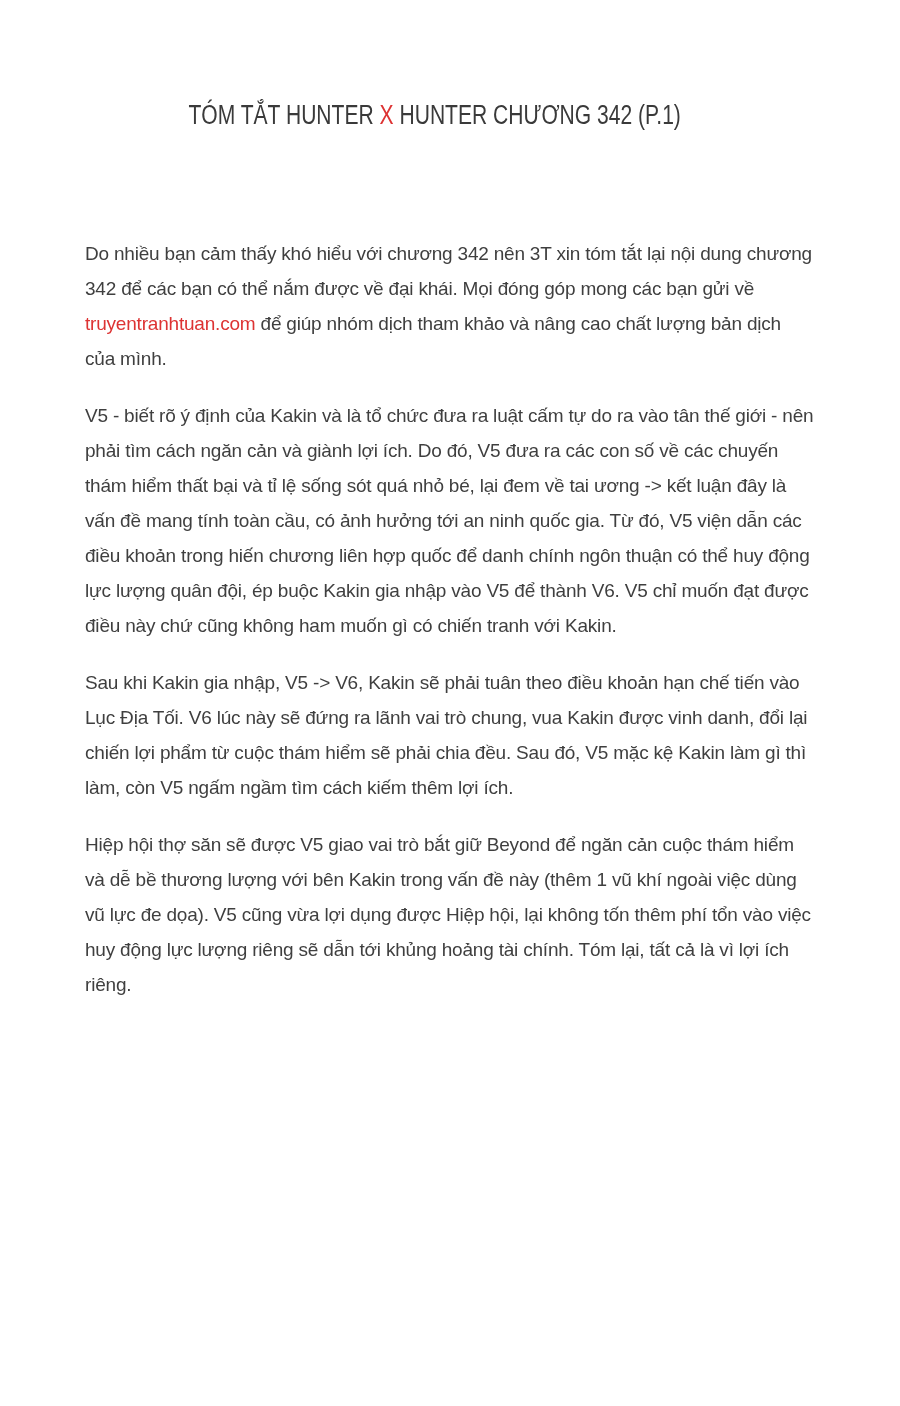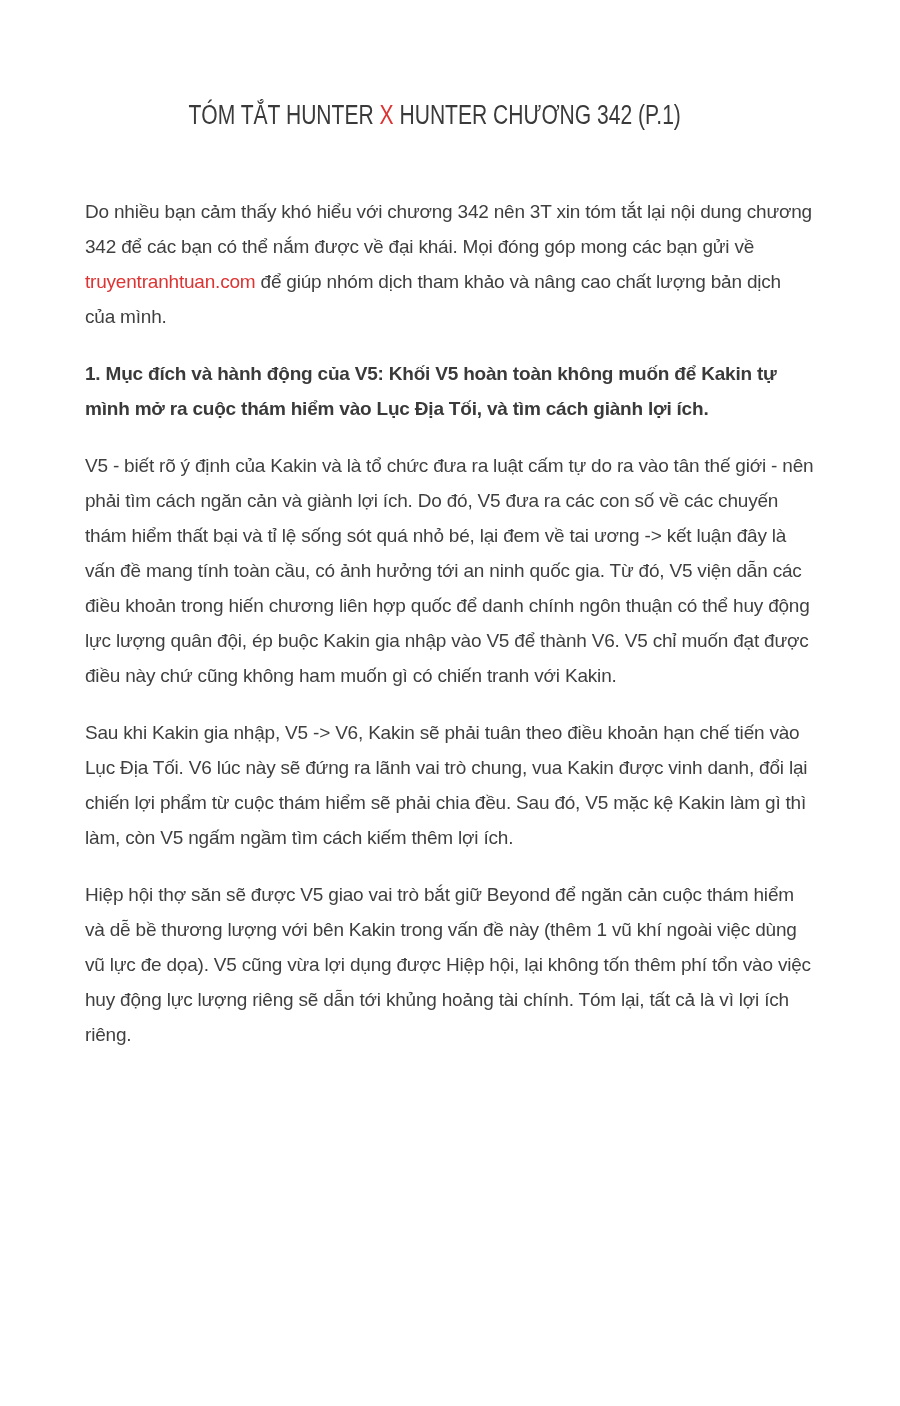--- a/index.html
+++ b/index.html
@@ -35,7 +35,7 @@
   }
   .post-body {
     width: 730px;
-    margin: 61px auto 0 auto;
+    margin: 103px auto 0 auto;
     font-size: 19px;
     line-height: 35px;
     letter-spacing: -0.2px;

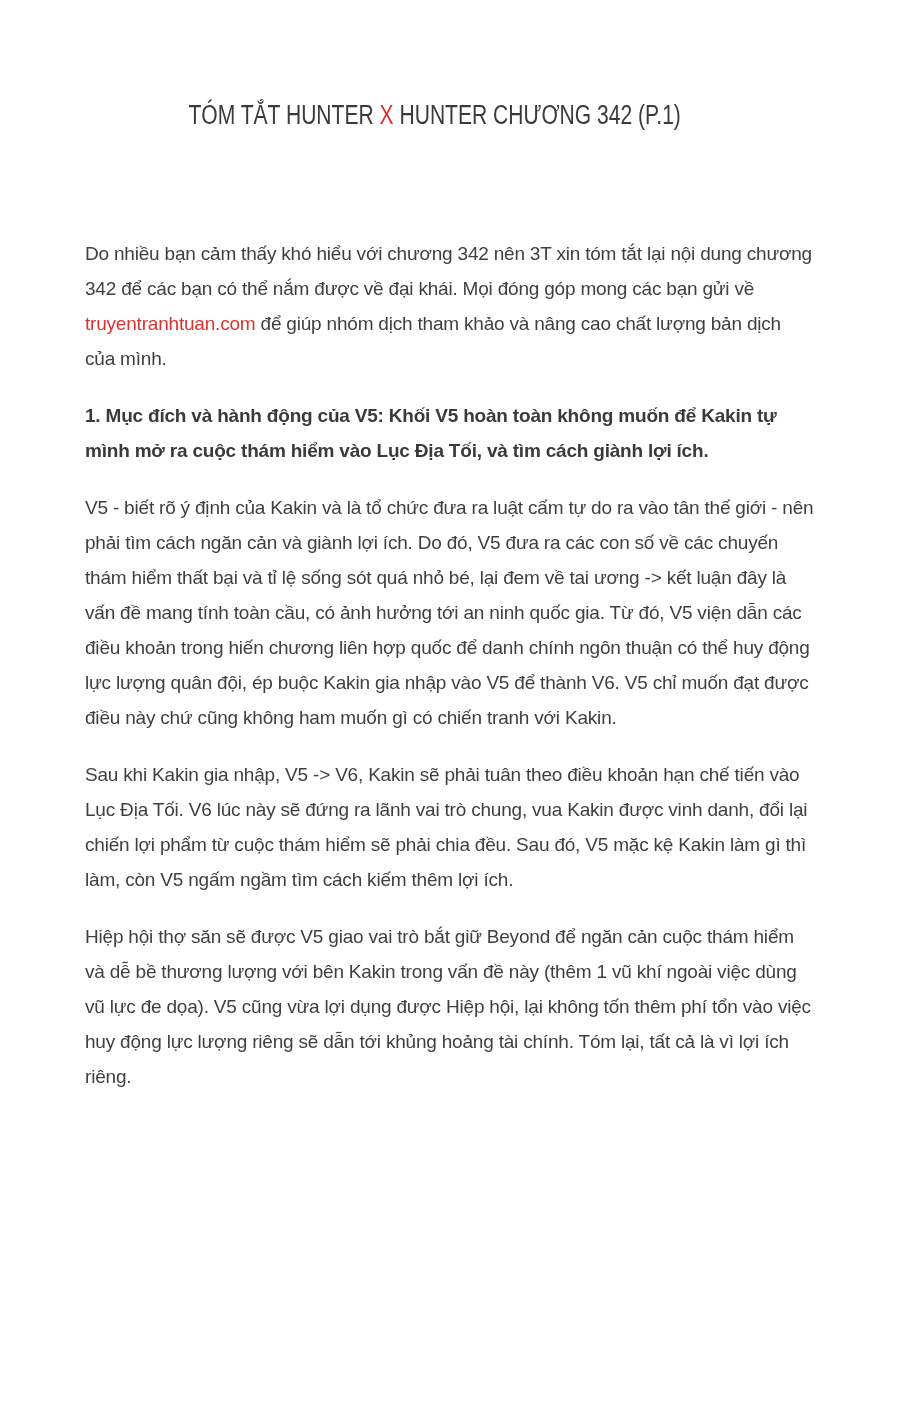--- a/index.html
+++ b/index.html
@@ -66,7 +66,6 @@
 
   <article class="post-body" id="post-body">
       <p class="para"><span>Do nhiều bạn cảm thấy khó hiểu với chương 342 nên 3T xin tóm tắt lại nội dung chương 342 để các bạn có thể nắm được về đại khái. Mọi đóng góp mong các bạn gửi về </span><a class="inline-link" href="#">truyentranhtuan.com</a><span> để giúp nhóm dịch tham khảo và nâng cao chất lượng bản dịch của mình.</span></p>
-      <p class="para bold"><span>1. Mục đích và hành động của V5: Khối V5 hoàn toàn không muốn để Kakin tự mình mở ra cuộc thám hiểm vào Lục Địa Tối, và tìm cách giành lợi ích.</span></p>
       <p class="para"><span>V5 - biết rõ ý định của Kakin và là tổ chức đưa ra luật cấm tự do ra vào tân thế giới - nên phải tìm cách ngăn cản và giành lợi ích. Do đó, V5 đưa ra các con số về các chuyến thám hiểm thất bại và tỉ lệ sống sót quá nhỏ bé, lại đem về tai ương -&gt; kết luận đây là vấn đề mang tính toàn cầu, có ảnh hưởng tới an ninh quốc gia. Từ đó, V5 viện dẫn các điều khoản trong hiến chương liên hợp quốc để danh chính ngôn thuận có thể huy động lực lượng quân đội, ép buộc Kakin gia nhập vào V5 để thành V6. V5 chỉ muốn đạt được điều này chứ cũng không ham muốn gì có chiến tranh với Kakin.</span></p>
       <p class="para"><span>Sau khi Kakin gia nhập, V5 -&gt; V6, Kakin sẽ phải tuân theo điều khoản hạn chế tiến vào Lục Địa Tối. V6 lúc này sẽ đứng ra lãnh vai trò chung, vua Kakin được vinh danh, đổi lại chiến lợi phẩm từ cuộc thám hiểm sẽ phải chia đều. Sau đó, V5 mặc kệ Kakin làm gì thì làm, còn V5 ngấm ngầm tìm cách kiếm thêm lợi ích.</span></p>
       <p class="para"><span>Hiệp hội thợ săn sẽ được V5 giao vai trò bắt giữ Beyond để ngăn cản cuộc thám hiểm và dễ bề thương lượng với bên Kakin trong vấn đề này (thêm 1 vũ khí ngoài việc dùng vũ lực đe dọa). V5 cũng vừa lợi dụng được Hiệp hội, lại không tốn thêm phí tổn vào việc huy động lực lượng riêng sẽ dẫn tới khủng hoảng tài chính. Tóm lại, tất cả là vì lợi ích riêng.</span></p>

